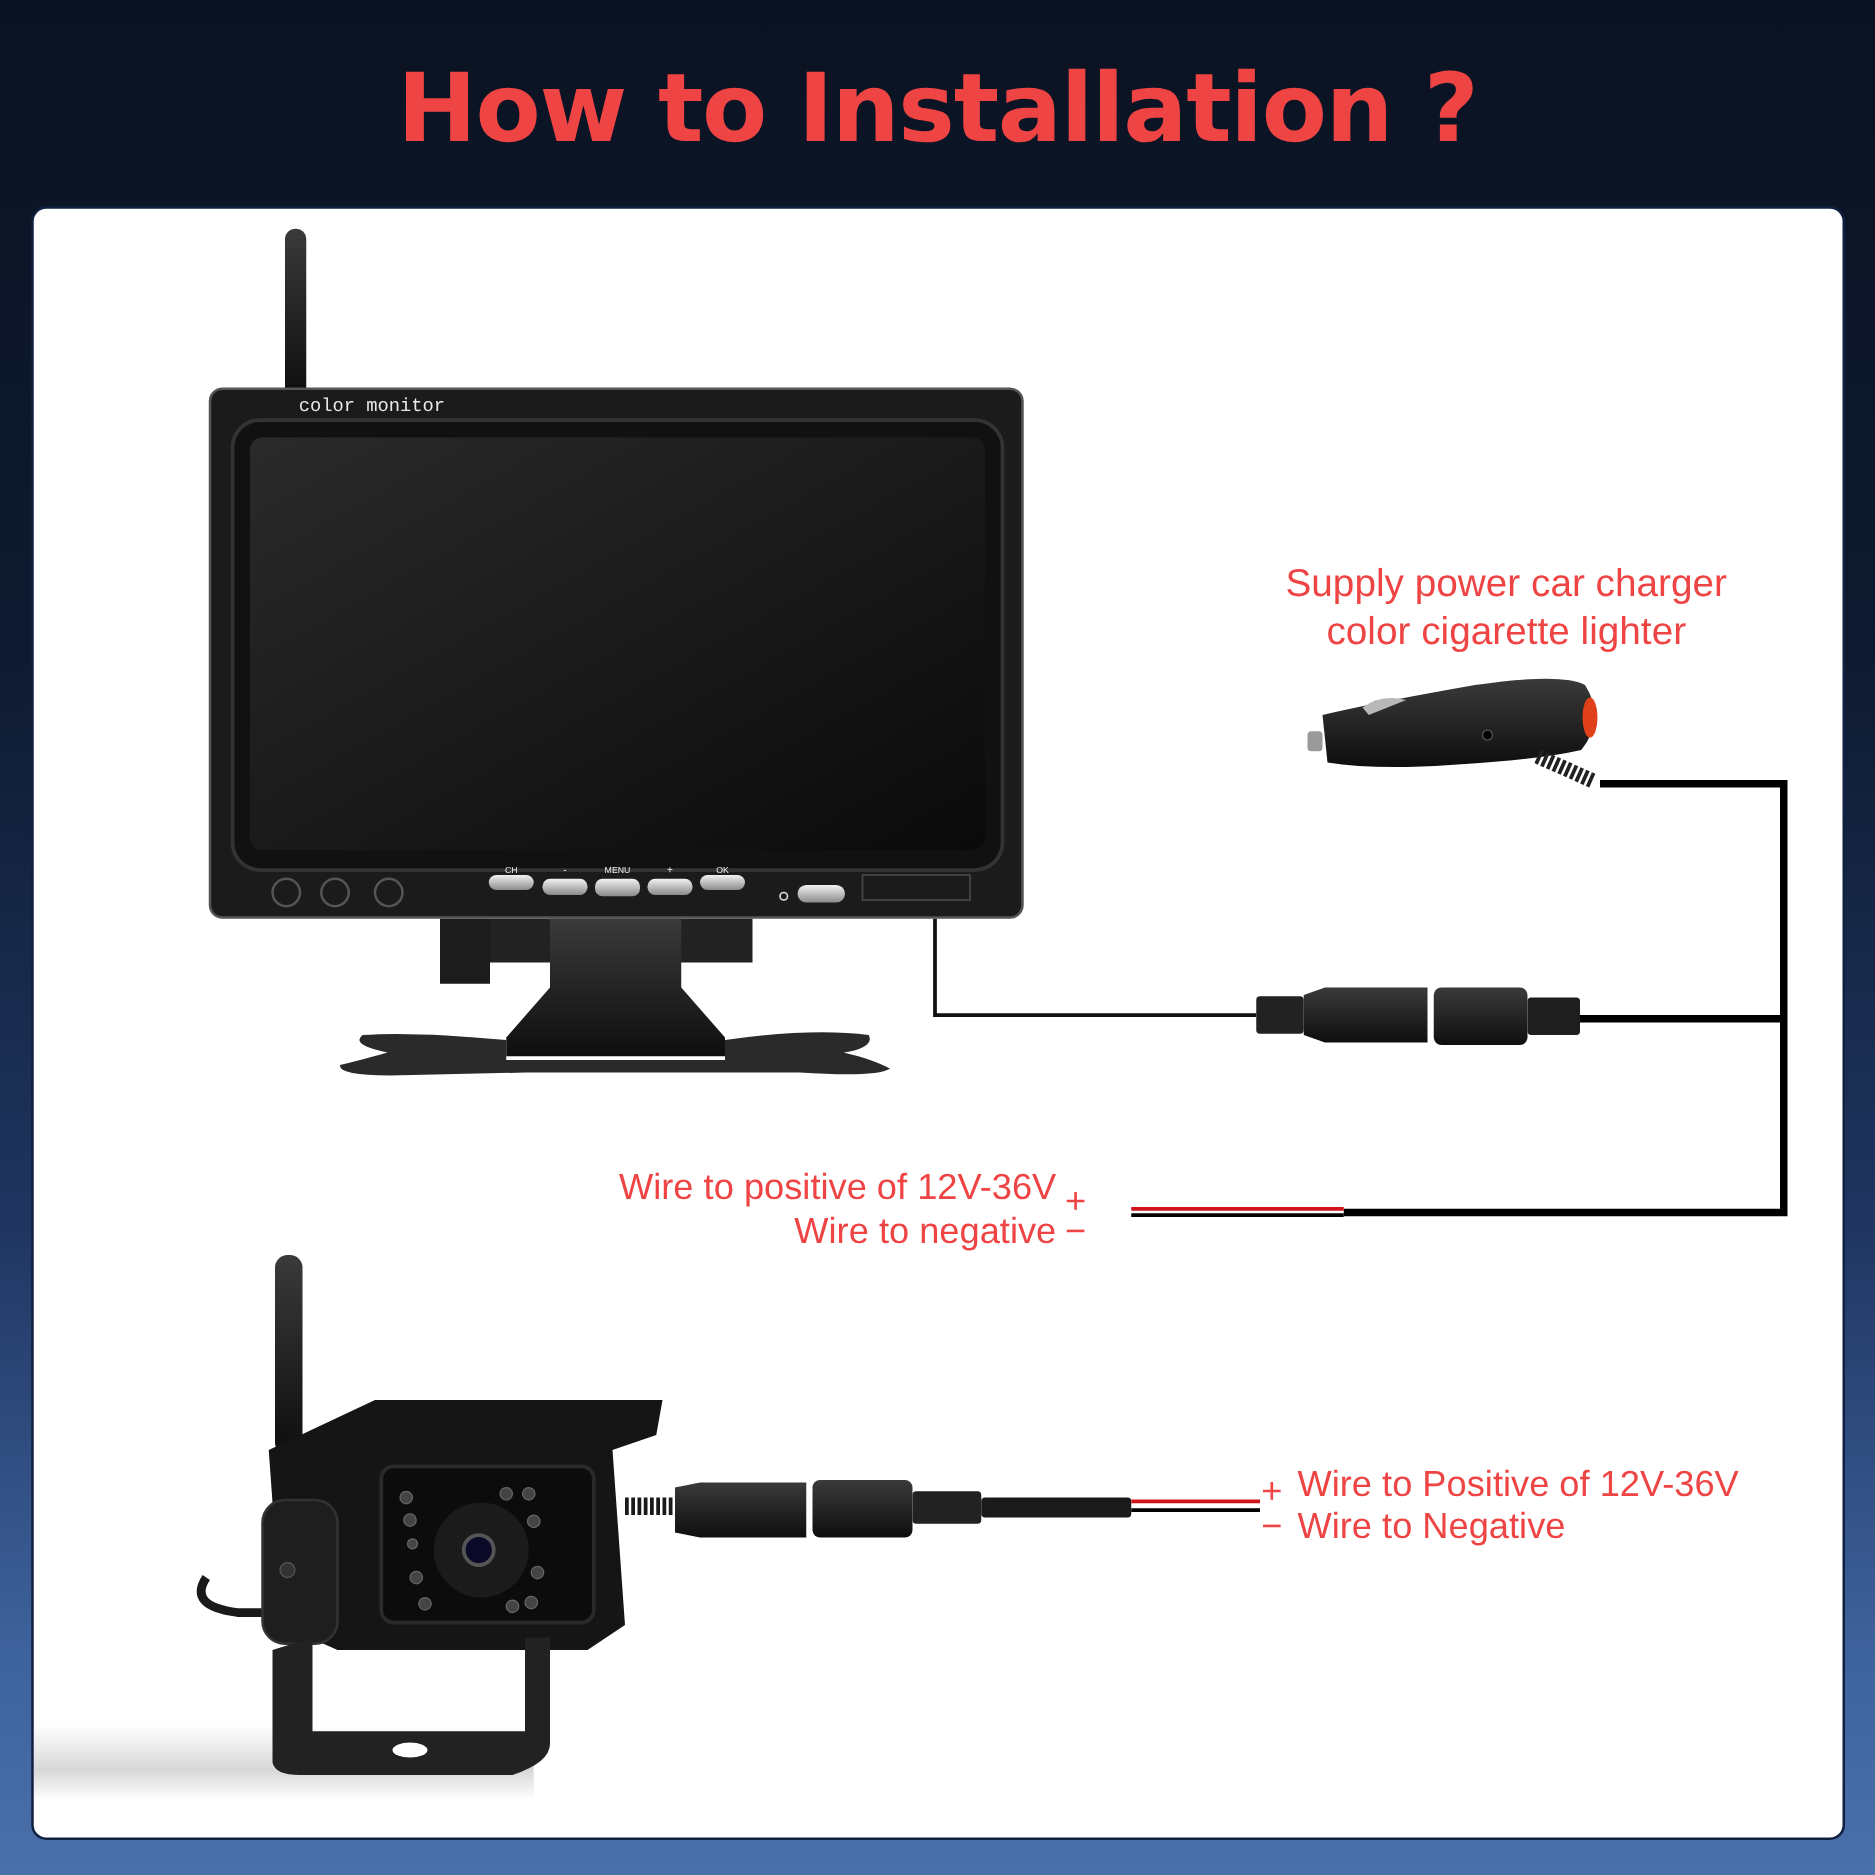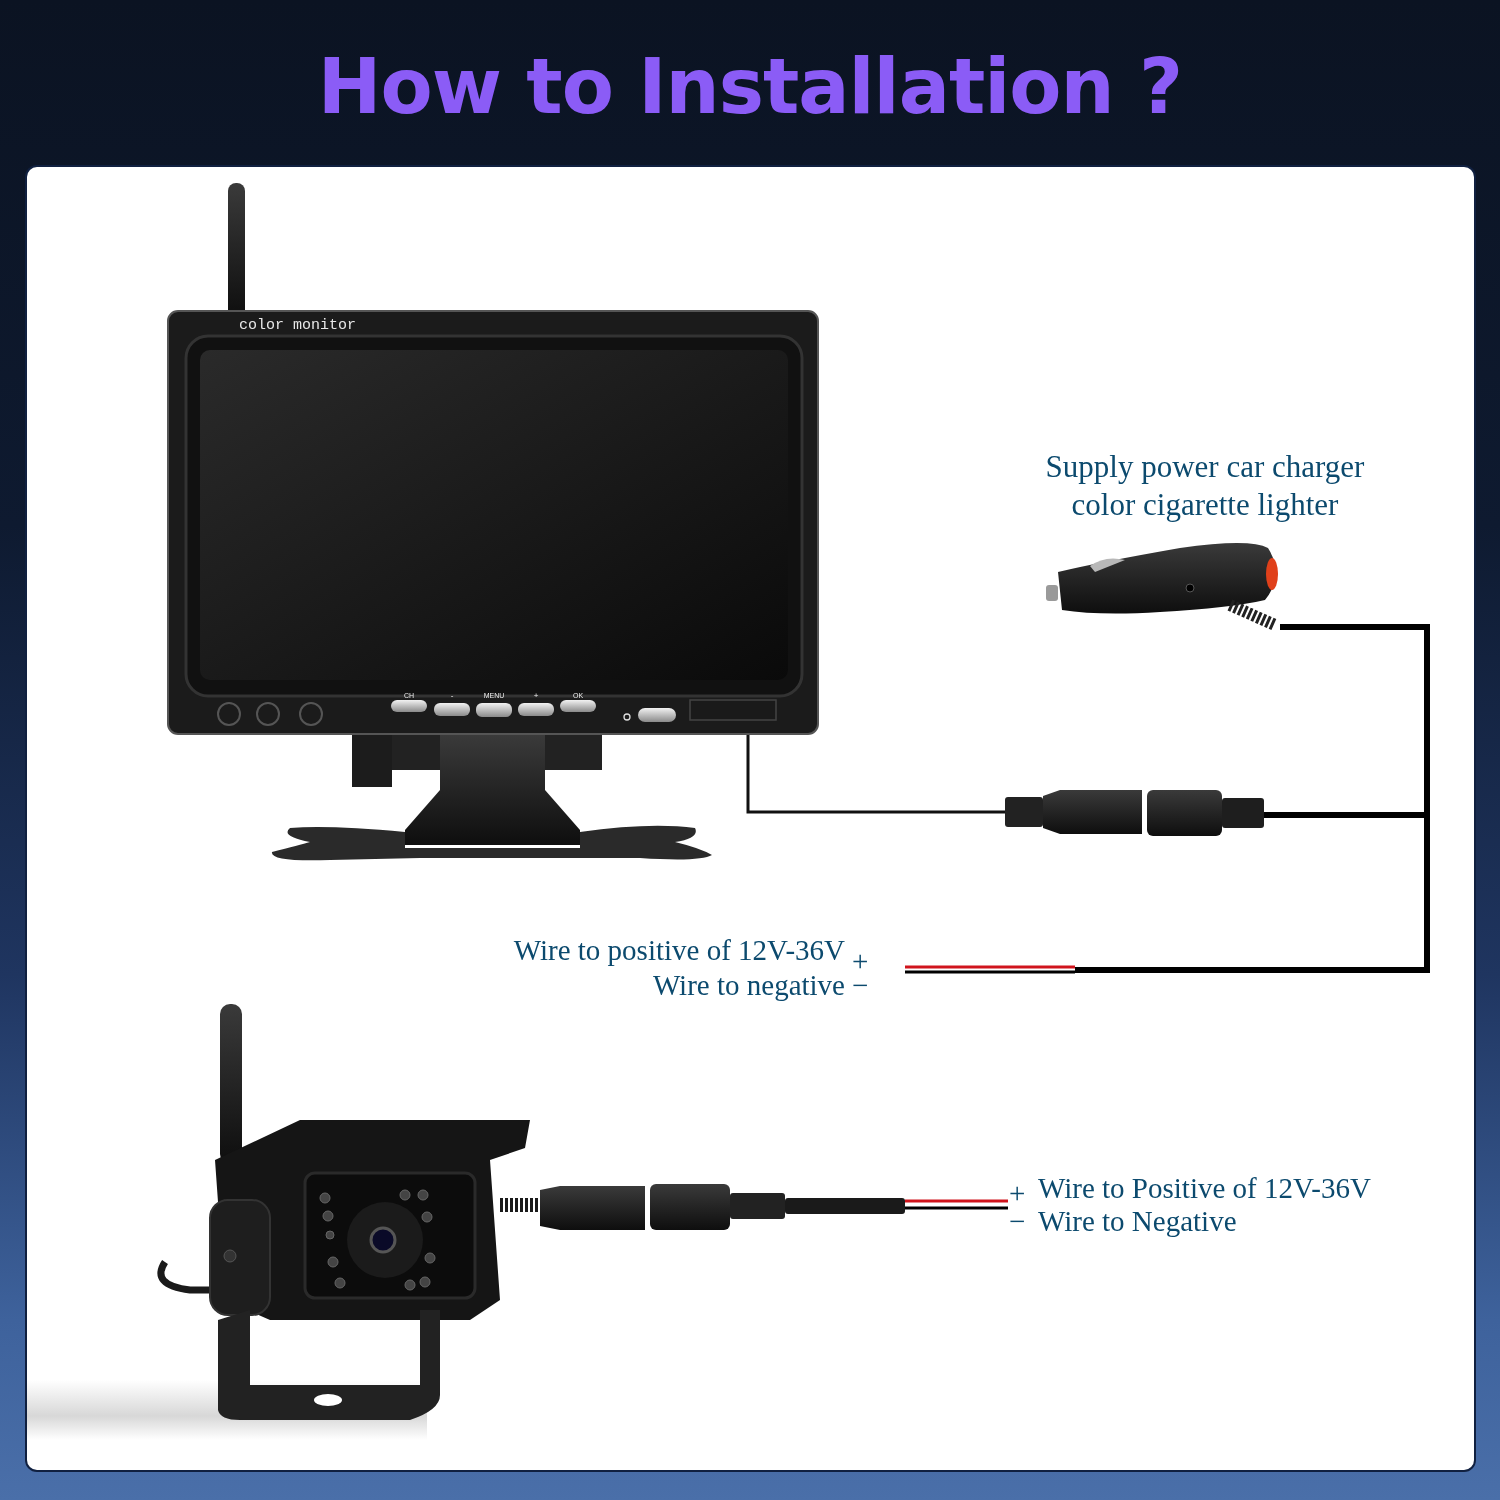--- a/index.html
+++ b/index.html
@@ -7,7 +7,7 @@
     background:linear-gradient(180deg,#0b1322 0%,#0e1a30 35%,#1f3560 65%,#3e629c 88%,#4a6fa9 100%);
     font-family:"Liberation Sans",sans-serif;}
   .title{position:absolute;left:0;top:42px;width:1500px;text-align:center;
-    font-family:"DejaVu Sans",sans-serif;font-weight:bold;font-size:76px;letter-spacing:-1px;color:#8b5cf6;}
+    font-family:"DejaVu Sans",sans-serif;font-weight:bold;font-size:76px;letter-spacing:-1px;color:#ef4444;}
   .panel{position:absolute;left:27px;top:167px;width:1447px;height:1303px;background:#fff;border-radius:10px;
     box-shadow:0 0 0 2px #102040;overflow:hidden;}
   .label{position:absolute;color:#0c4a6e;font-family:Liberation Serif, serif;font-size:29px;line-height:36px;white-space:nowrap;}

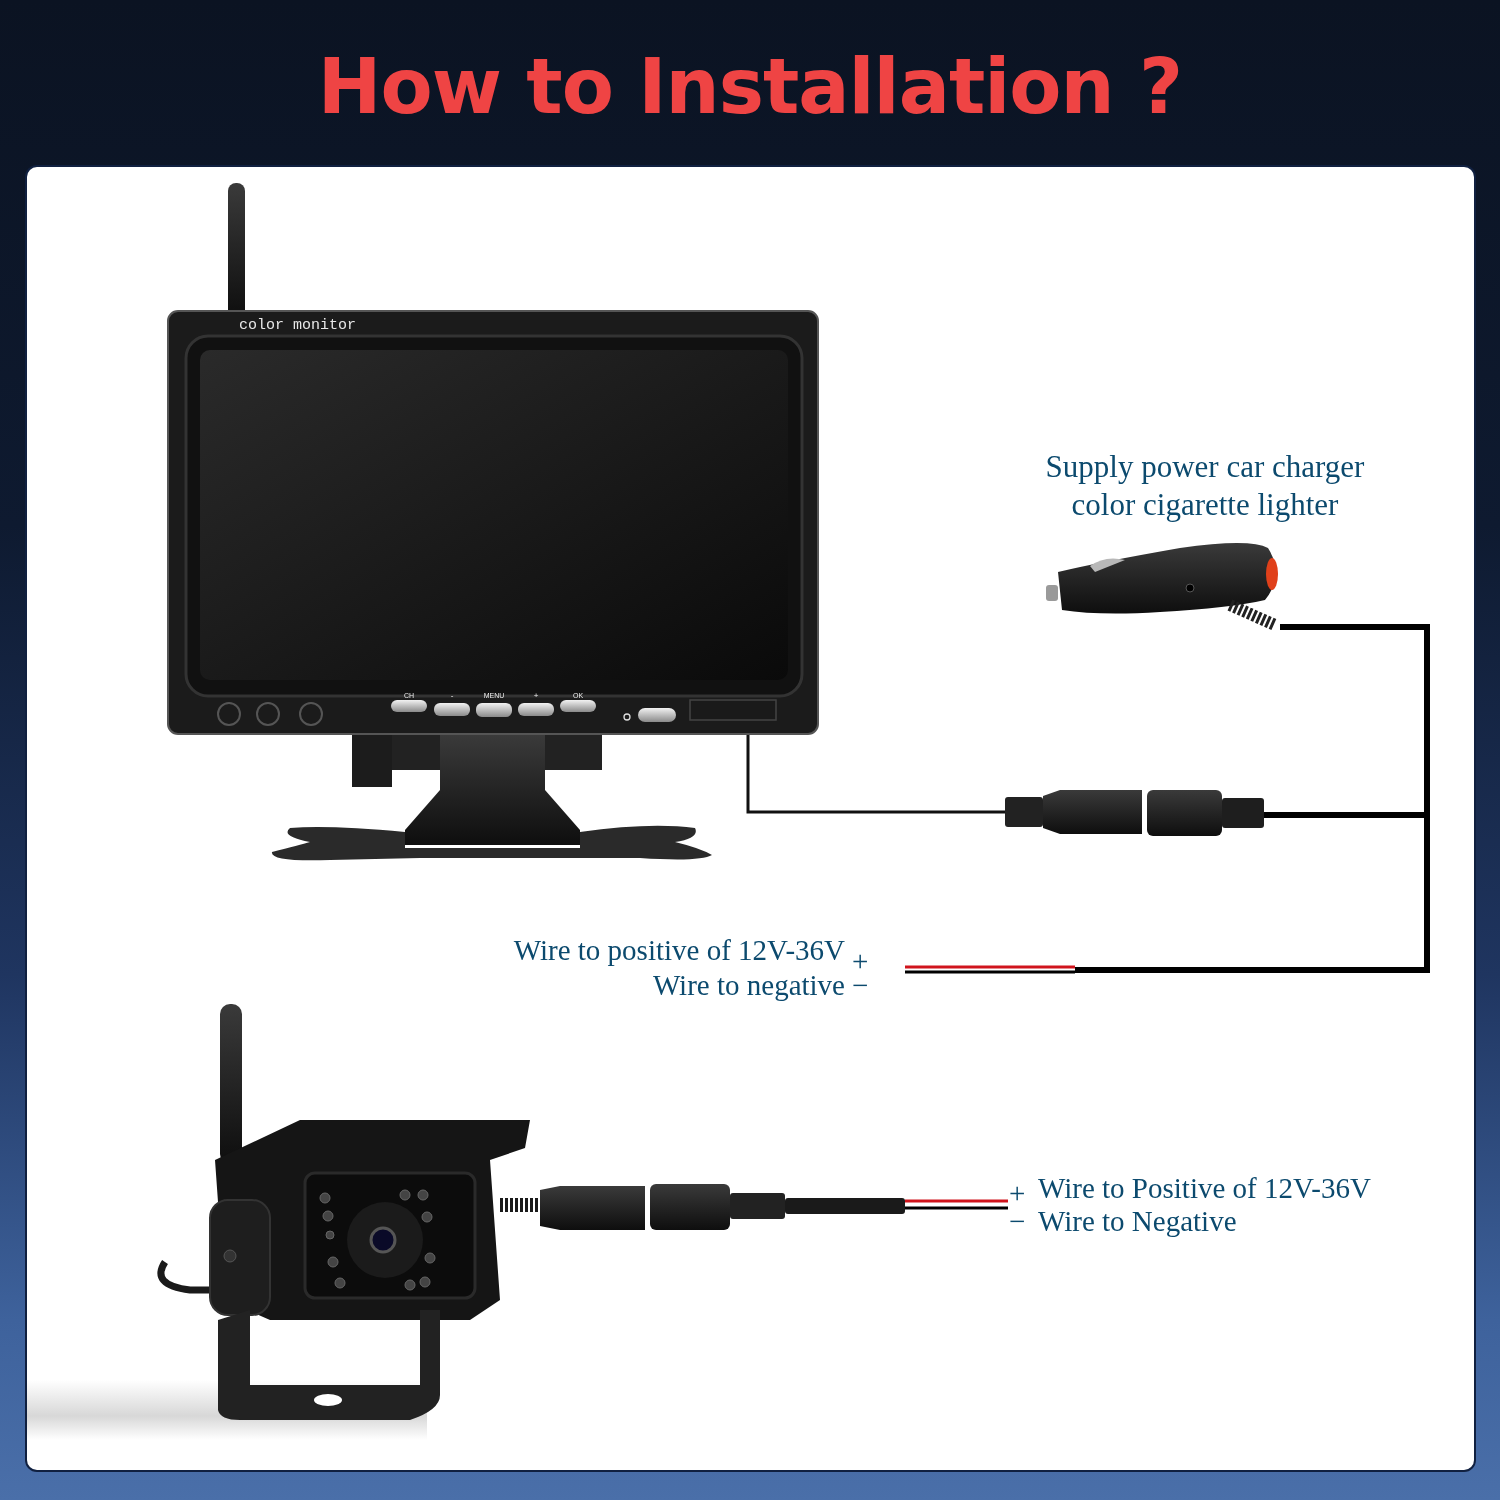--- a/index.html
+++ b/index.html
@@ -10,7 +10,7 @@
     font-family:"DejaVu Sans",sans-serif;font-weight:bold;font-size:76px;letter-spacing:-1px;color:#ef4444;}
   .panel{position:absolute;left:27px;top:167px;width:1447px;height:1303px;background:#fff;border-radius:10px;
     box-shadow:0 0 0 2px #102040;overflow:hidden;}
-  .label{position:absolute;color:#0c4a6e;font-family:Liberation Serif, serif;font-size:29px;line-height:36px;white-space:nowrap;}
+  .label{position:absolute;color:#ef4444;font-family:Liberation Sans, sans-serif;font-size:29px;line-height:36px;white-space:nowrap;}
   svg{position:absolute;left:0;top:0;}
 </style>
 </head>

